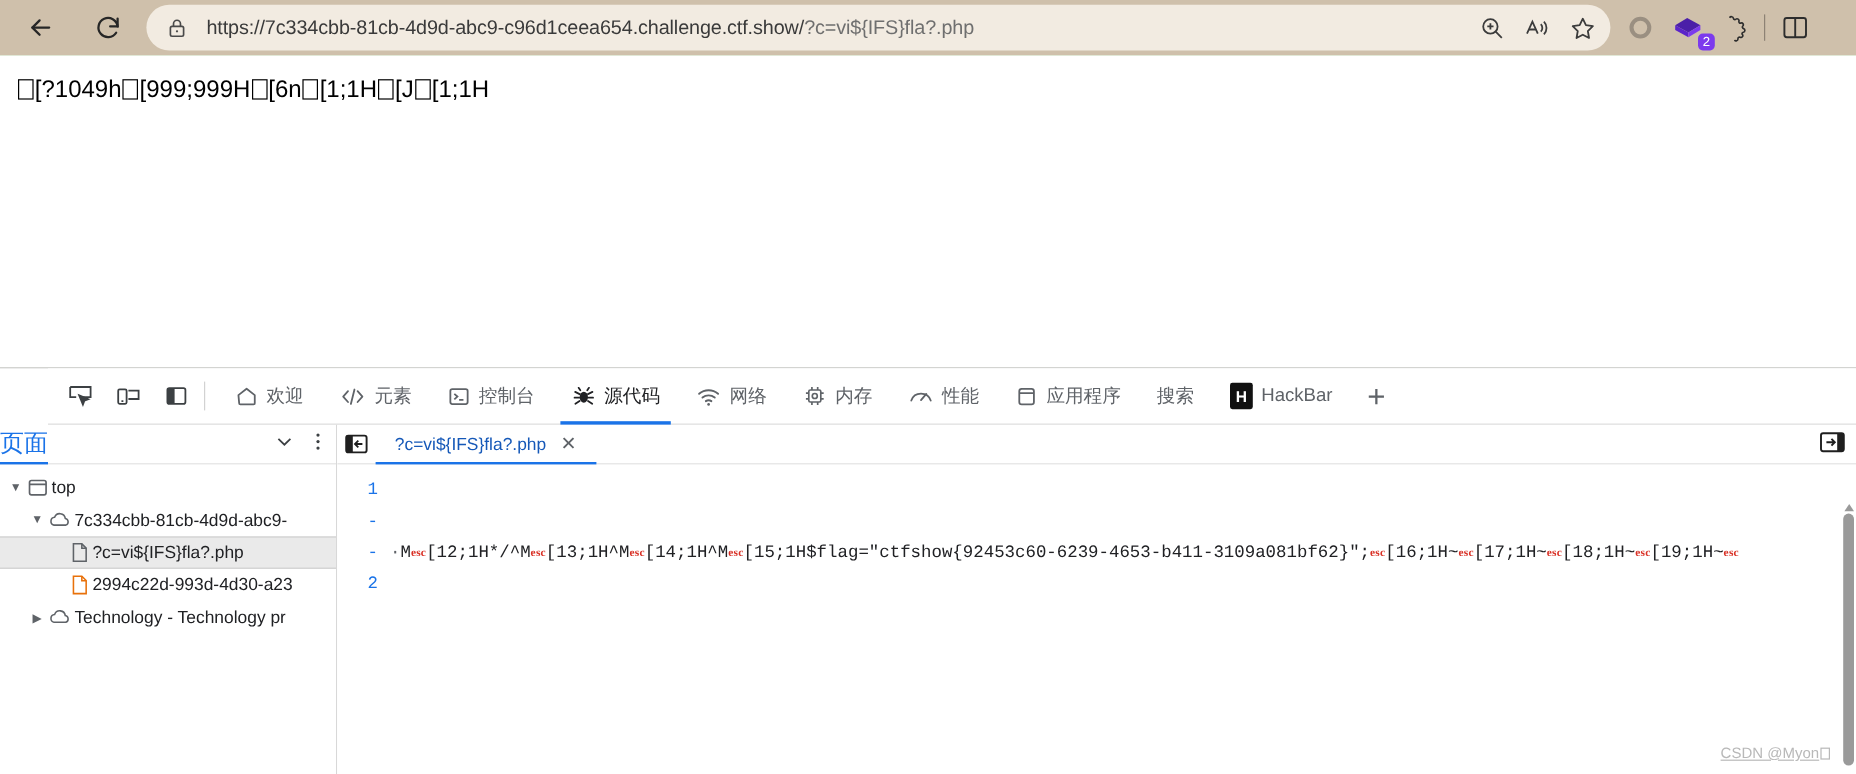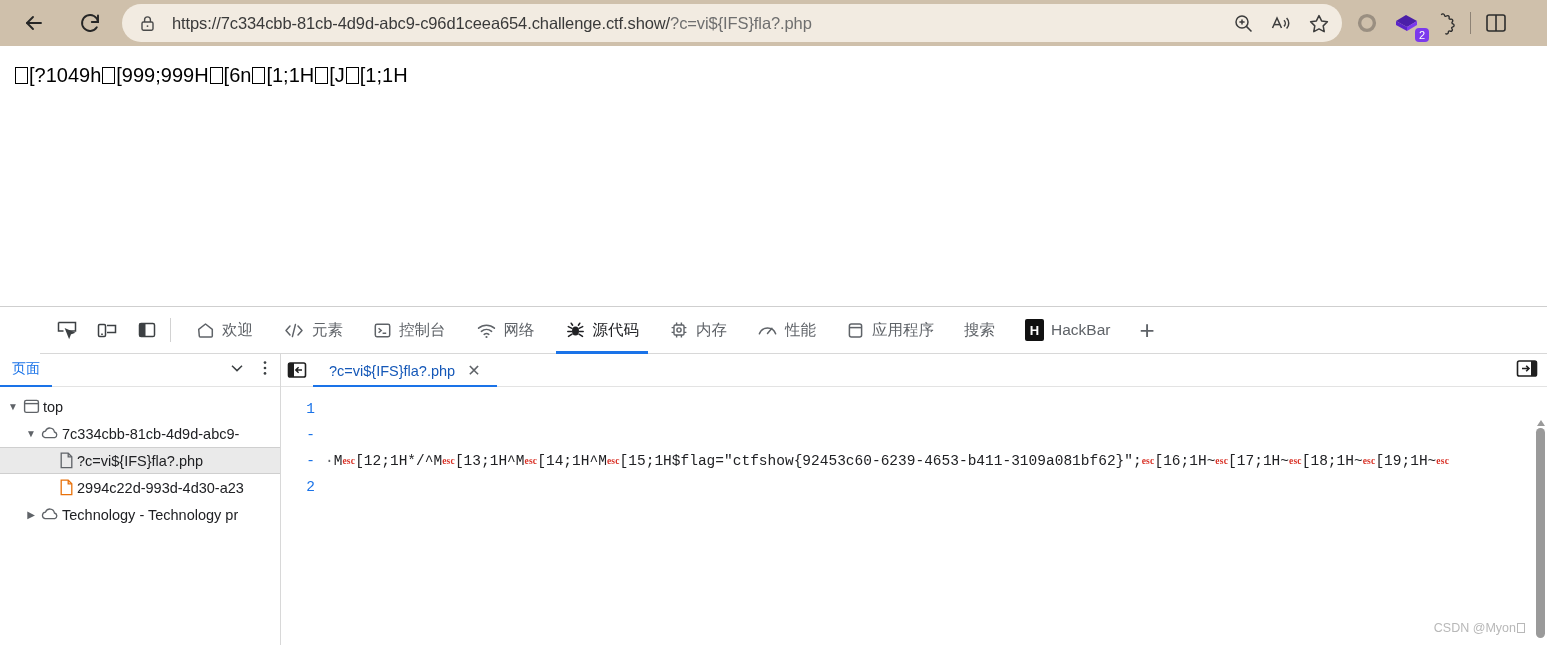--- a/index.html
+++ b/index.html
@@ -330,6 +330,16 @@
             </span>
             <span>控制台</span>
           </div>
+          <div class="dt-tab active">
+            <span class="ti">
+              <svg width="21" height="20" viewBox="0 0 21 20" fill="none" stroke="#202124" stroke-width="1.5" stroke-linecap="round">
+                <ellipse cx="10.5" cy="11" rx="3.5" ry="4.6" fill="#202124" stroke="none"></ellipse>
+                <path d="M7.6 5.2l-1.4-2M13.4 5.2l1.4-2"></path>
+                <path d="M7 8.4L3.3 6.6M14 8.4l3.7-1.8M6.6 11.4H2.8M14.4 11.4h3.8M7 14.2l-3.5 2.2M14 14.2l3.5 2.2"></path>
+              </svg>
+            </span>
+            <span>源代码</span>
+          </div>
           <div class="dt-tab">
             <span class="ti">
               <svg width="21" height="19" viewBox="0 0 21 19" fill="none" stroke="#5f6368" stroke-width="1.6" stroke-linecap="round">
@@ -340,16 +350,6 @@
               </svg>
             </span>
             <span>网络</span>
-          </div>
-          <div class="dt-tab active">
-            <span class="ti">
-              <svg width="21" height="20" viewBox="0 0 21 20" fill="none" stroke="#202124" stroke-width="1.5" stroke-linecap="round">
-                <ellipse cx="10.5" cy="11" rx="3.5" ry="4.6" fill="#202124" stroke="none"></ellipse>
-                <path d="M7.6 5.2l-1.4-2M13.4 5.2l1.4-2"></path>
-                <path d="M7 8.4L3.3 6.6M14 8.4l3.7-1.8M6.6 11.4H2.8M14.4 11.4h3.8M7 14.2l-3.5 2.2M14 14.2l3.5 2.2"></path>
-              </svg>
-            </span>
-            <span>源代码</span>
           </div>
           <div class="dt-tab">
             <span class="ti">

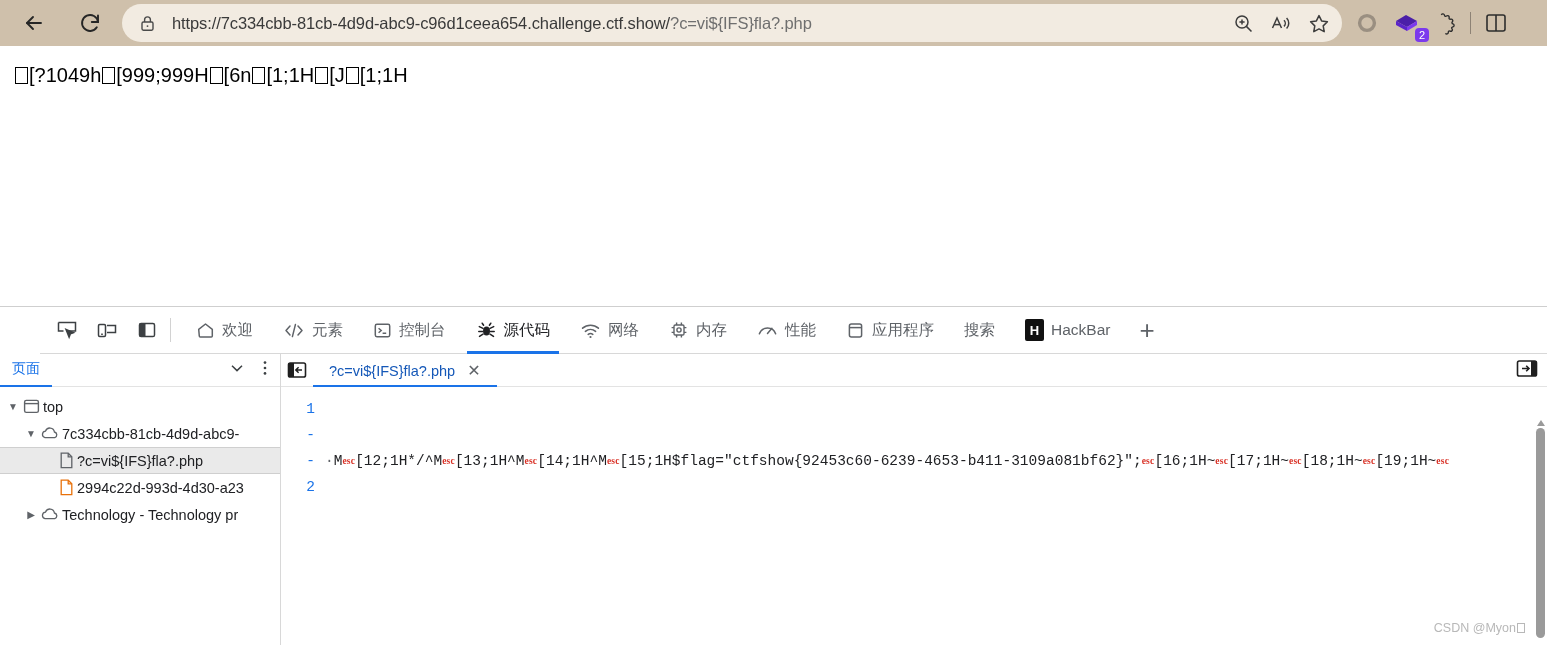--- a/index.html
+++ b/index.html
@@ -113,7 +113,7 @@
     border-bottom: 1px solid #e3e3e3; position: relative;
   }
   .nav-head-tab {
-    font-size: 14px; color: #1a73e8; padding: 0 12px; height: 33px;
+    font-size: 20px; color: #1a73e8; padding: 0 0; height: 33px;
     display: flex; align-items: center; border-bottom: 2px solid #1a73e8;
   }
   .nav-head-right { position: absolute; right: 6px; display: flex; align-items: center; gap: 10px; }

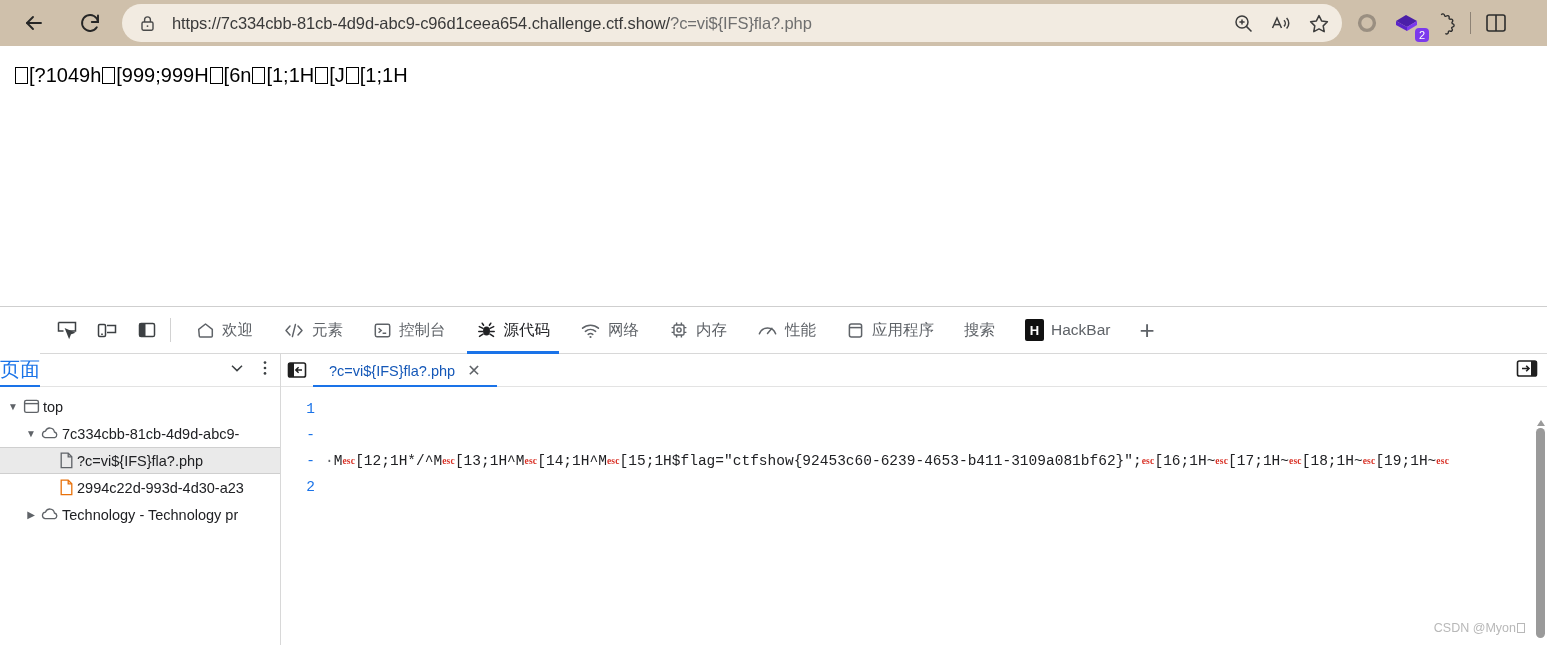--- a/index.html
+++ b/index.html
@@ -184,7 +184,7 @@
   .watermark {
     position: absolute; right: 22px; bottom: 10px;
     font-size: 12.5px; color: #b8b8b8;
-    font-family: "Liberation Sans", sans-serif; white-space: nowrap;
+    font-family: "Liberation Sans", sans-serif; white-space: nowrap; text-decoration: underline;
   }
   .wm-tofu {
     display: inline-block; width: 8px; height: 10px;

